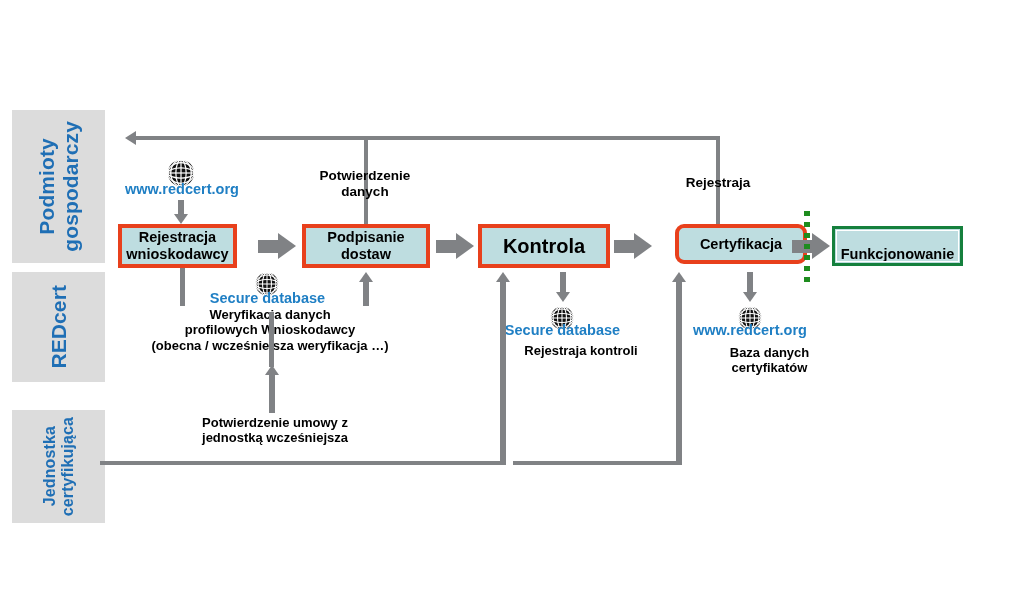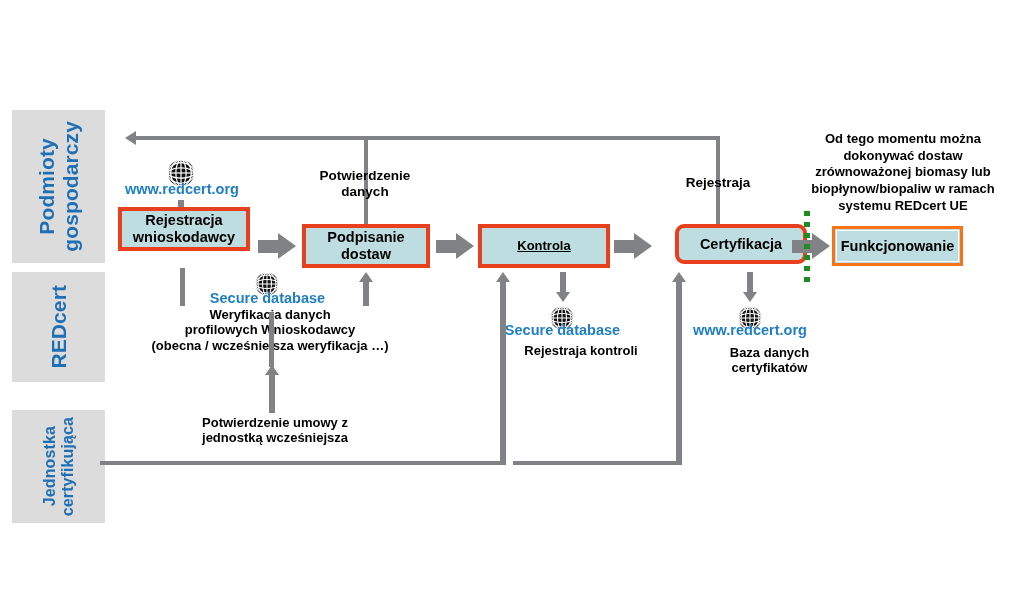--- a/index.html
+++ b/index.html
@@ -185,11 +185,6 @@
 
   <div class="anno" style="left:668px; top:175px; width:100px; font-size:13.5px;">Rejestraja</div>
 
-  <div class="anno" style="left:792px; top:131px; width:222px; font-size:13px; line-height:1.28;">Od tego momentu można
-dokonywać dostaw
-zrównoważonej biomasy lub
-biopłynow/biopaliw w ramach
-systemu REDcert UE</div>
 
   <svg class="globe" style="left:166px; top:158px;" width="30" height="30" viewBox="0 0 32 32">
     <circle cx="16" cy="16" r="14" fill="#111111"></circle>

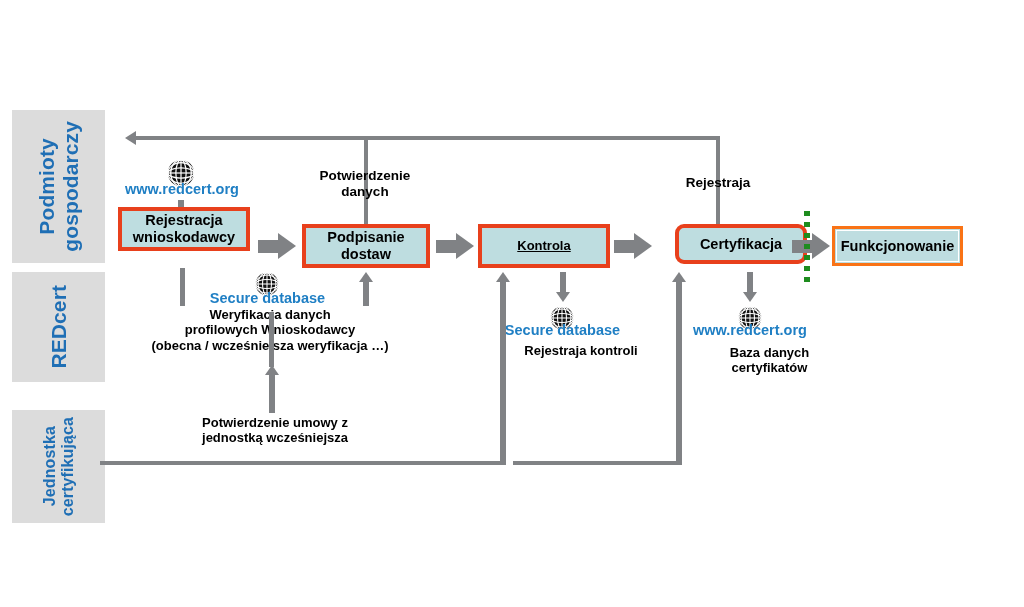--- a/index.html
+++ b/index.html
@@ -205,7 +205,7 @@
     <div class="tip"></div>
   </div>
 
-  <div class="pbox pbox-red" style="left:118px; top:207px; width:132px; height:44px;justify-content:center;">
+  <div class="pbox pbox-red" style="left:118px; top:224px; width:119px; height:44px;justify-content:center;">
     <span style="font-size:14.5px;">Rejestracja
 wnioskodawcy</span>
   </div>

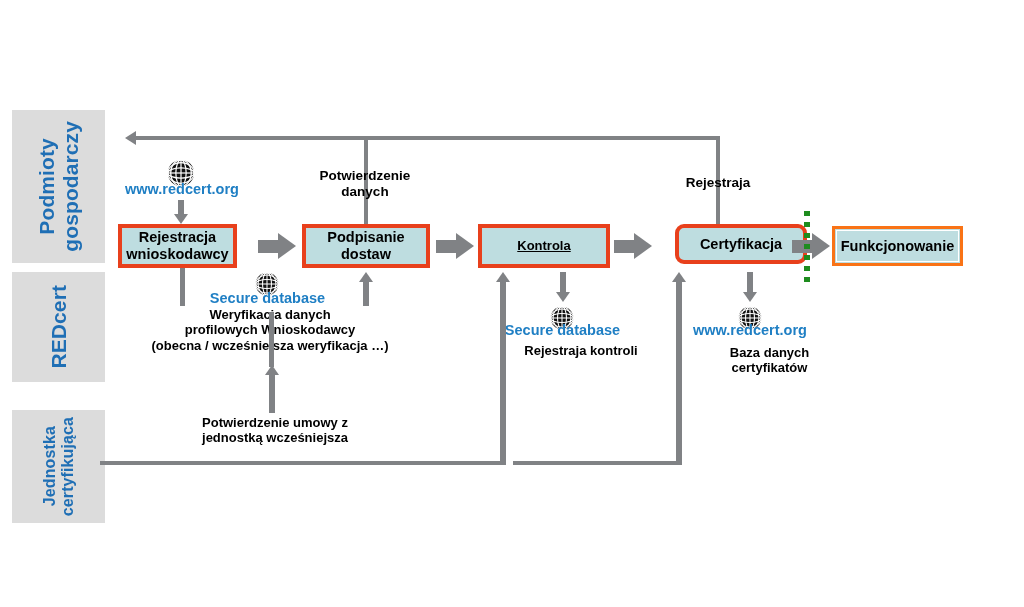--- a/index.html
+++ b/index.html
@@ -216,7 +216,7 @@
   </div>
 
   <div class="pbox pbox-red" style="left:478px; top:224px; width:132px; height:44px;">
-    <span style="font-size:13px;text-decoration:underline;">Kontrola</span>
+    <span style="font-size:20px;">Kontrola</span>
   </div>
 
   <div class="pbox pbox-red" style="left:675px; top:224px; width:132px; height:40px;border-radius:9px;">

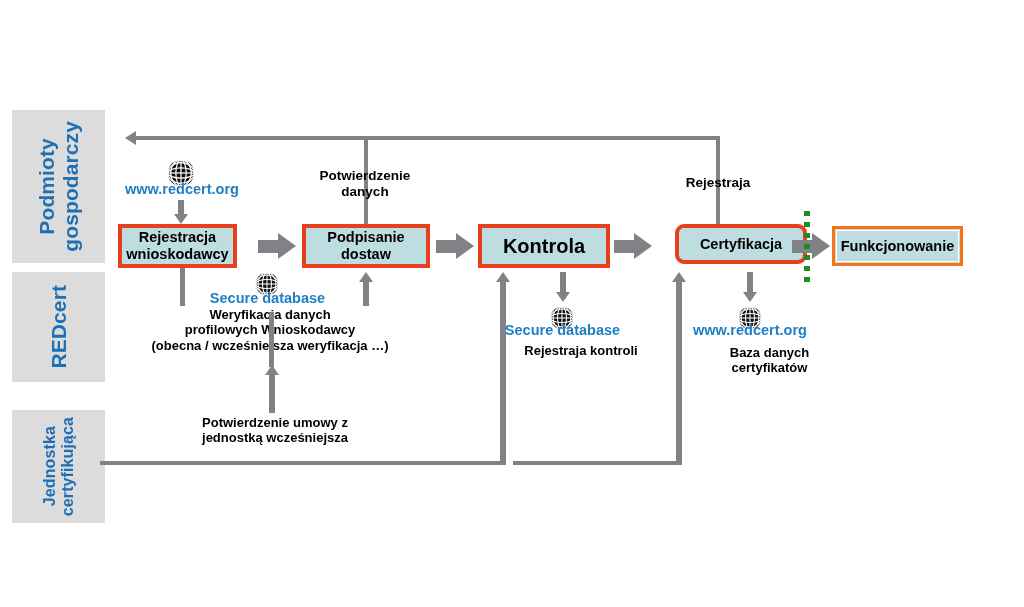--- a/index.html
+++ b/index.html
@@ -52,9 +52,10 @@
     border: 4px solid #e8401c;
   }
   .pbox-green {
-    border: 3px solid #f97316;
+    border: 3px solid #15803d;
     outline: 1px solid #ffffff;
     outline-offset: -5px;
+    align-items: flex-end;
   }
   .pbox span {
     color: #000000;

